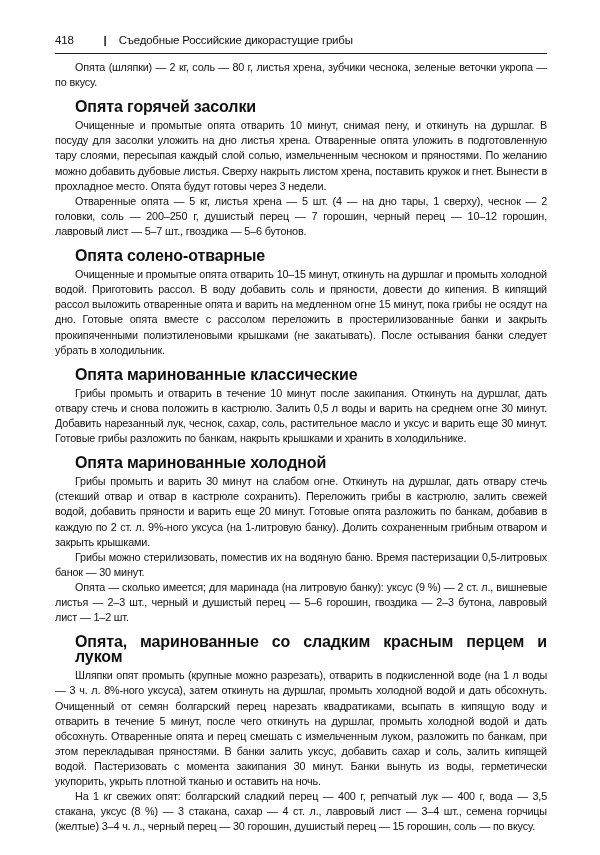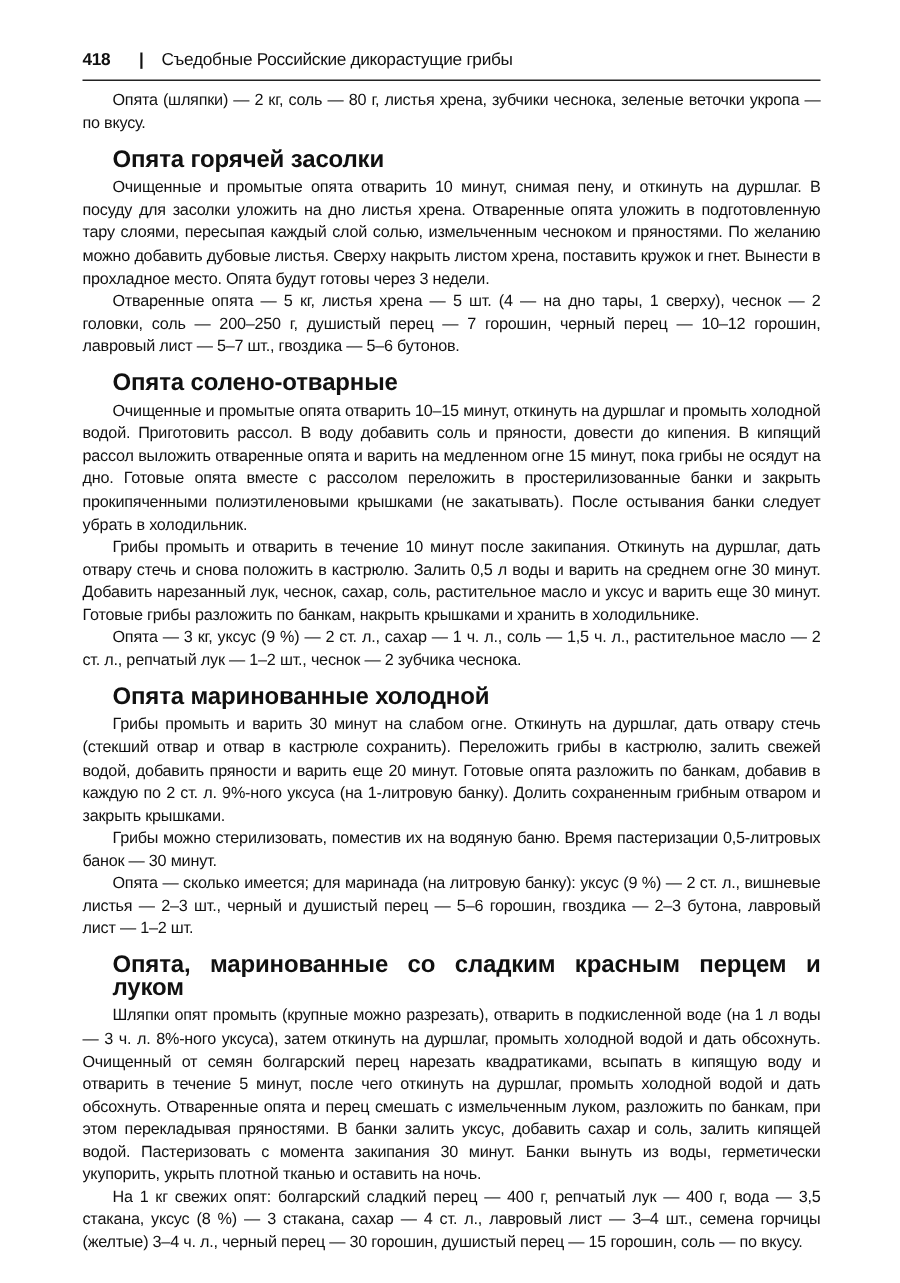--- a/index.html
+++ b/index.html
@@ -13,7 +13,7 @@
       letter-spacing: -0.2px; padding-bottom: 3px; border-bottom: 1.5px solid #222;
       height: 16px;
     }
-    .header .num { font-weight: bold; margin-right: 19px; }
+    .header .num { font-weight: normal; margin-right: 30px; }
     .header .sep { font-weight: bold; margin-right: 12px; }
     .text { font-size: 10.8px; line-height: 15.1px; text-align: justify; letter-spacing: -0.15px; }
     .p { text-indent: 20px; margin: 0; }

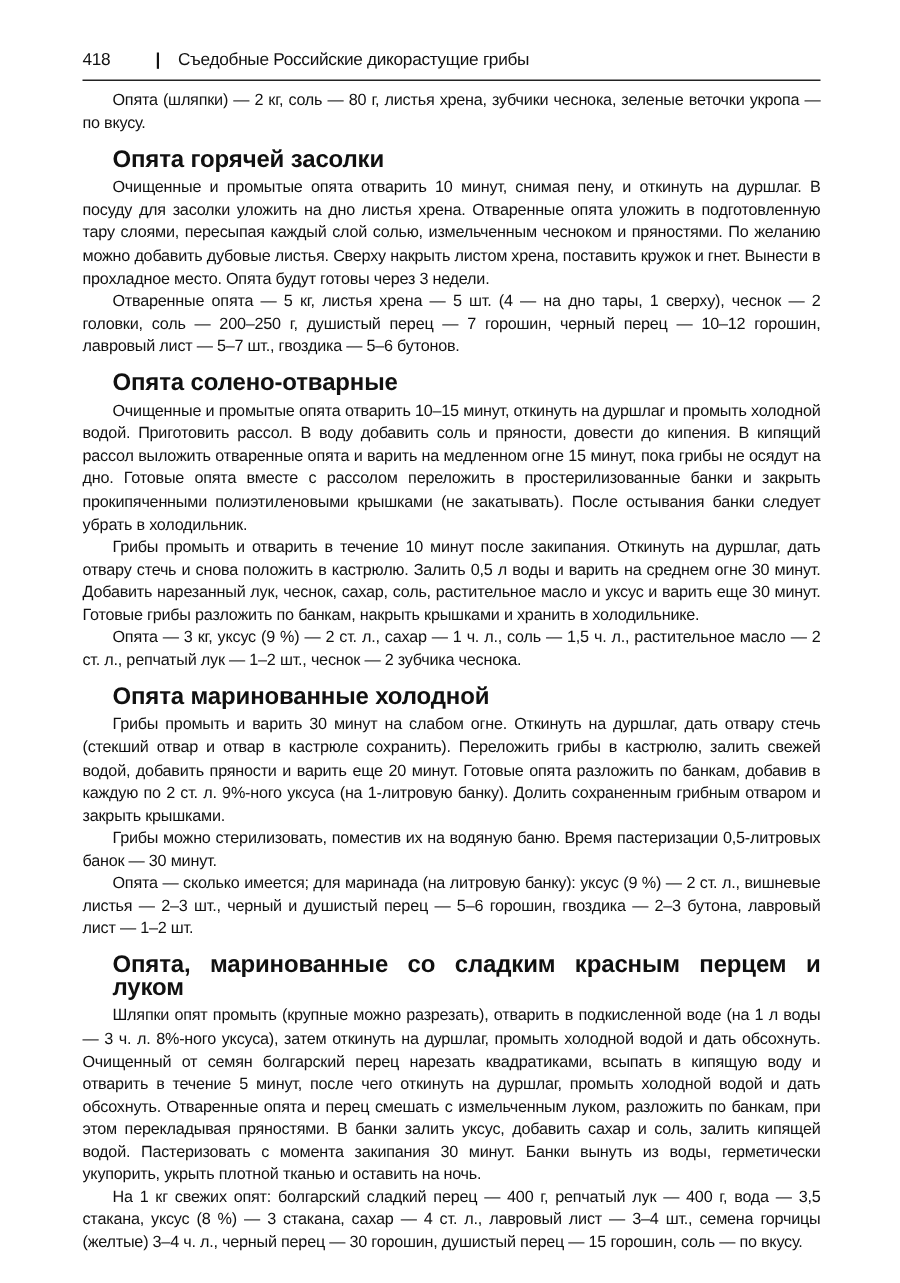--- a/index.html
+++ b/index.html
@@ -48,6 +48,7 @@
     </div>
 
     <div>
+      <div class="h">Опята маринованные классические</div>
       <p class="p">Грибы промыть и отварить в течение 10 минут после закипания. Откинуть на дуршлаг, дать отвару стечь и снова положить в кастрюлю. Залить 0,5 л воды и варить на среднем огне 30 минут. Добавить нарезанный лук, чеснок, сахар, соль, растительное масло и уксус и варить еще 30 минут. Готовые грибы разложить по банкам, накрыть крышками и хранить в холодильнике.</p>
       <p class="p it">Опята — 3 кг, уксус (9 %) — 2 ст. л., сахар — 1 ч. л., соль — 1,5 ч. л., растительное масло — 2 ст. л., репчатый лук — 1–2 шт., чеснок — 2 зубчика чеснока.</p>
     </div>

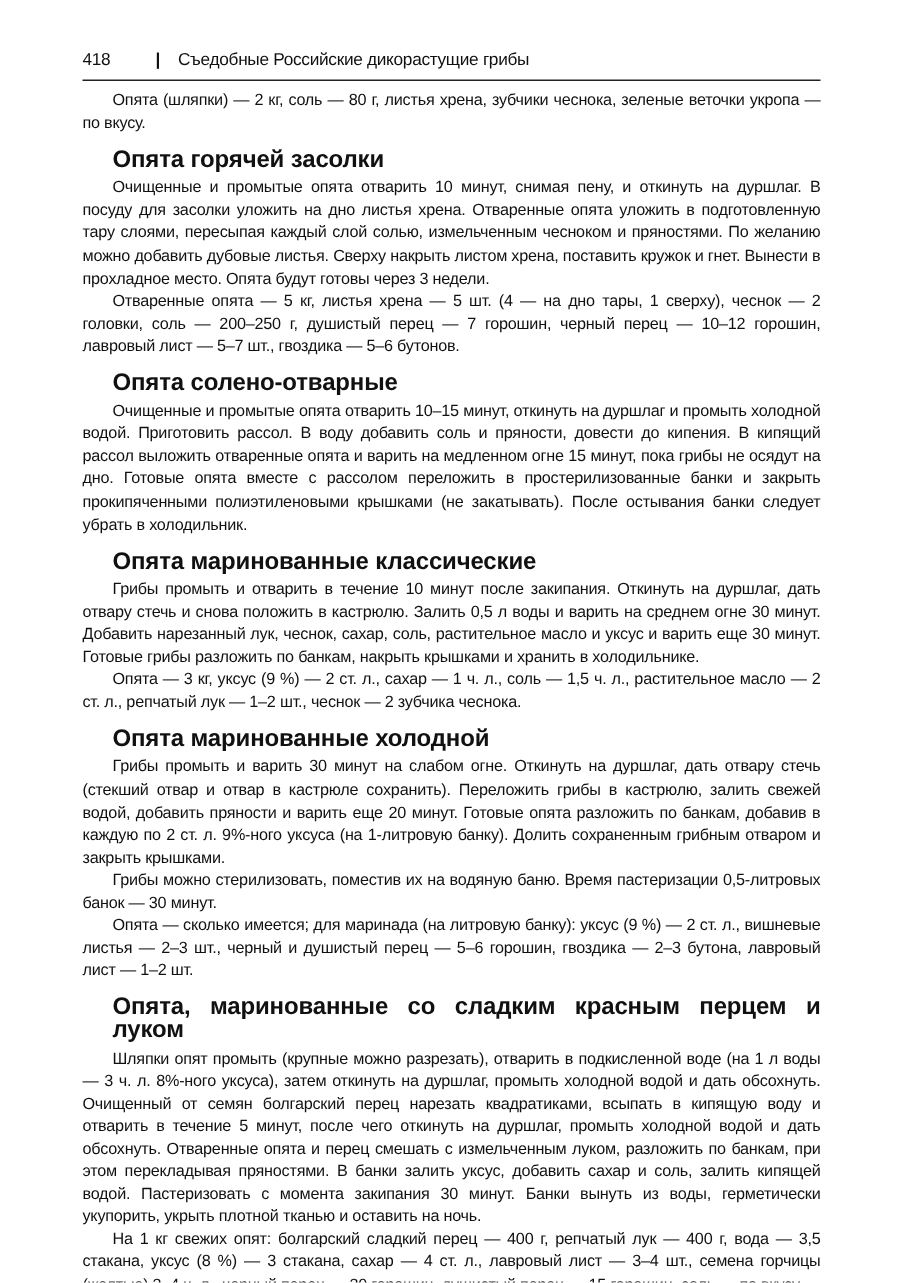--- a/index.html
+++ b/index.html
@@ -50,7 +50,6 @@
     <div>
       <div class="h">Опята маринованные классические</div>
       <p class="p">Грибы промыть и отварить в течение 10 минут после закипания. Откинуть на дуршлаг, дать отвару стечь и снова положить в кастрюлю. Залить 0,5 л воды и варить на среднем огне 30 минут. Добавить нарезанный лук, чеснок, сахар, соль, растительное масло и уксус и варить еще 30 минут. Готовые грибы разложить по банкам, накрыть крышками и хранить в холодильнике.</p>
-      <p class="p it">Опята — 3 кг, уксус (9 %) — 2 ст. л., сахар — 1 ч. л., соль — 1,5 ч. л., растительное масло — 2 ст. л., репчатый лук — 1–2 шт., чеснок — 2 зубчика чеснока.</p>
     </div>
 
     <div>

